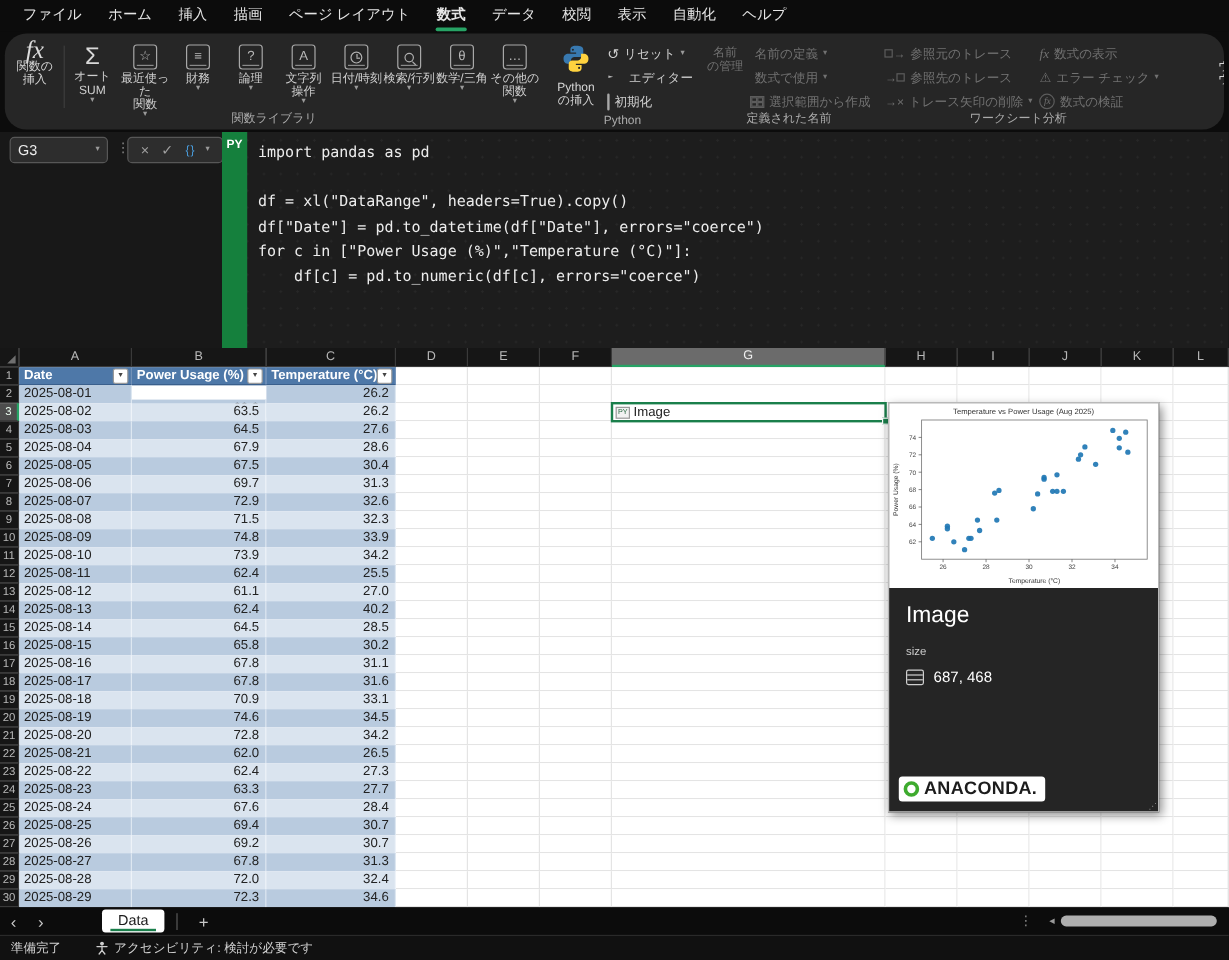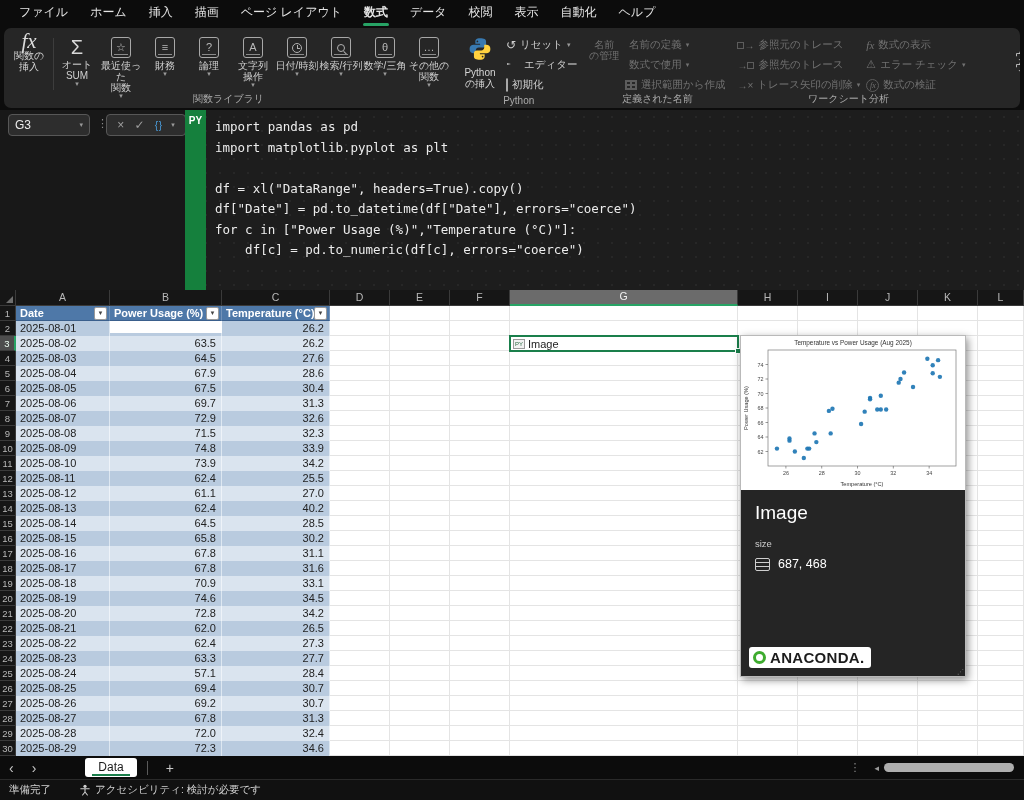--- a/index.html
+++ b/index.html
@@ -17,7 +17,7 @@
 
   
   #ribbon { position:absolute; left:4px; top:28px; width:1016px; height:80px; background:#262626;
-    border-radius:7px; display:flex; align-items:stretch; overflow:hidden; }
+    border-radius:18px; display:flex; align-items:stretch; overflow:hidden; }
   .rgroup { position:relative; display:flex; align-items:flex-start; padding:4px 2px 14px; }
   .rgroup .glabel { position:absolute; left:0; right:0; bottom:2px; text-align:center;
     font-size:10px; color:#ababab; white-space:nowrap; }

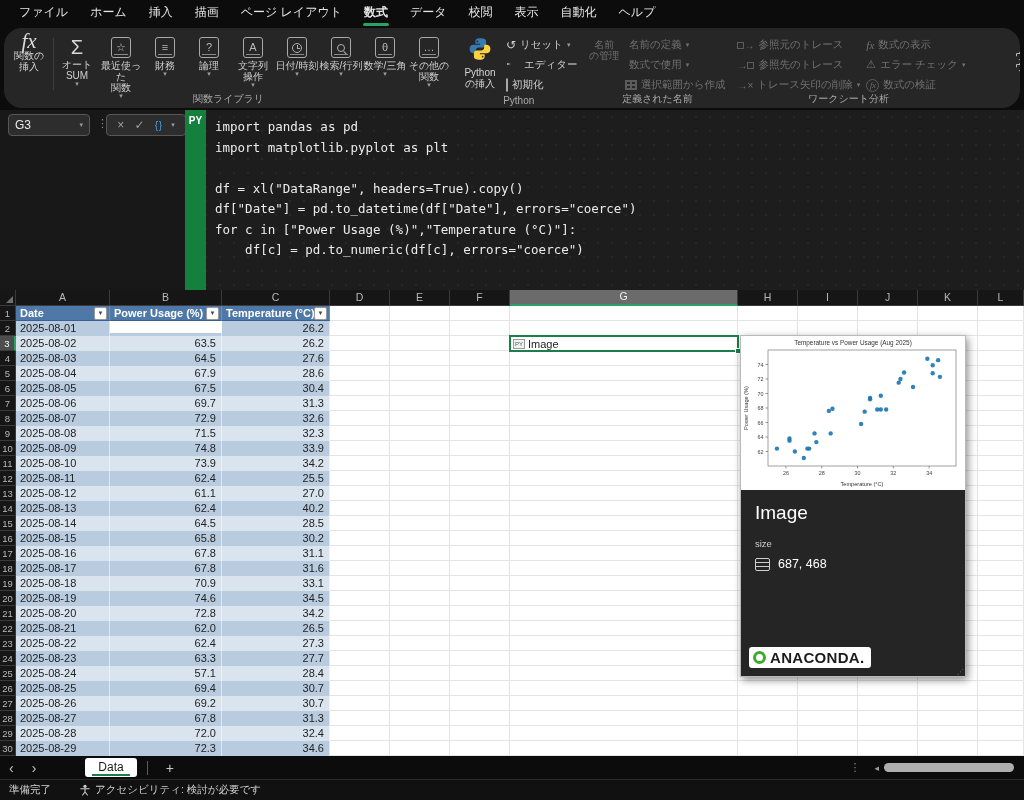--- a/index.html
+++ b/index.html
@@ -298,7 +298,6 @@
       </div>
       <div id="code">
           <div class="code-line">import pandas as pd</div>
-          <div class="code-line">import matplotlib.pyplot as plt</div>
           <div class="code-line"></div>
           <div class="code-line">df = xl("DataRange", headers=True).copy()</div>
           <div class="code-line">df["Date"] = pd.to_datetime(df["Date"], errors="coerce")</div>

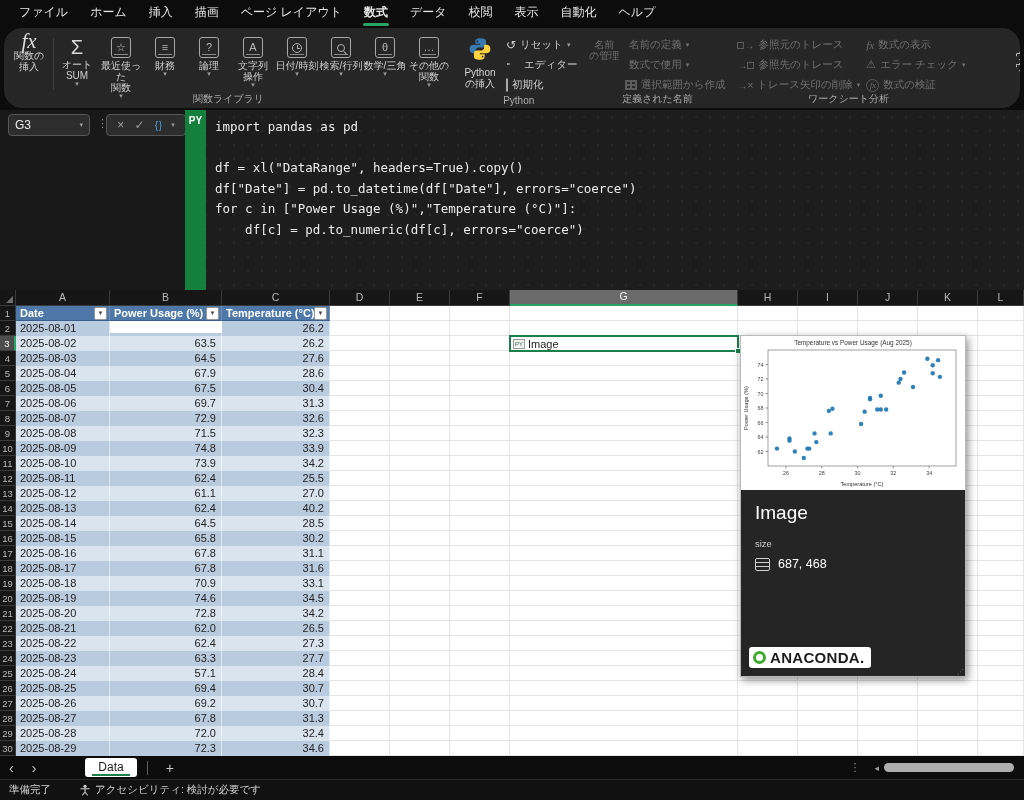--- a/index.html
+++ b/index.html
@@ -646,7 +646,7 @@
       <div class="cell" style="left: 978px; top: 361px; width: 46px;"></div>
       <div class="rh" style="top: 376px;">25</div>
       <div class="cell band-b al" style="left: 16px; top: 376px; width: 94px;">2025-08-24</div>
-      <div class="cell band-b ar" style="left: 110px; top: 376px; width: 112px;">57.1</div>
+      <div class="cell band-b ar" style="left: 110px; top: 376px; width: 112px;">67.6</div>
       <div class="cell band-b ar" style="left: 222px; top: 376px; width: 108px;">28.4</div>
       <div class="cell" style="left: 330px; top: 376px; width: 60px;"></div>
       <div class="cell" style="left: 390px; top: 376px; width: 60px;"></div>

